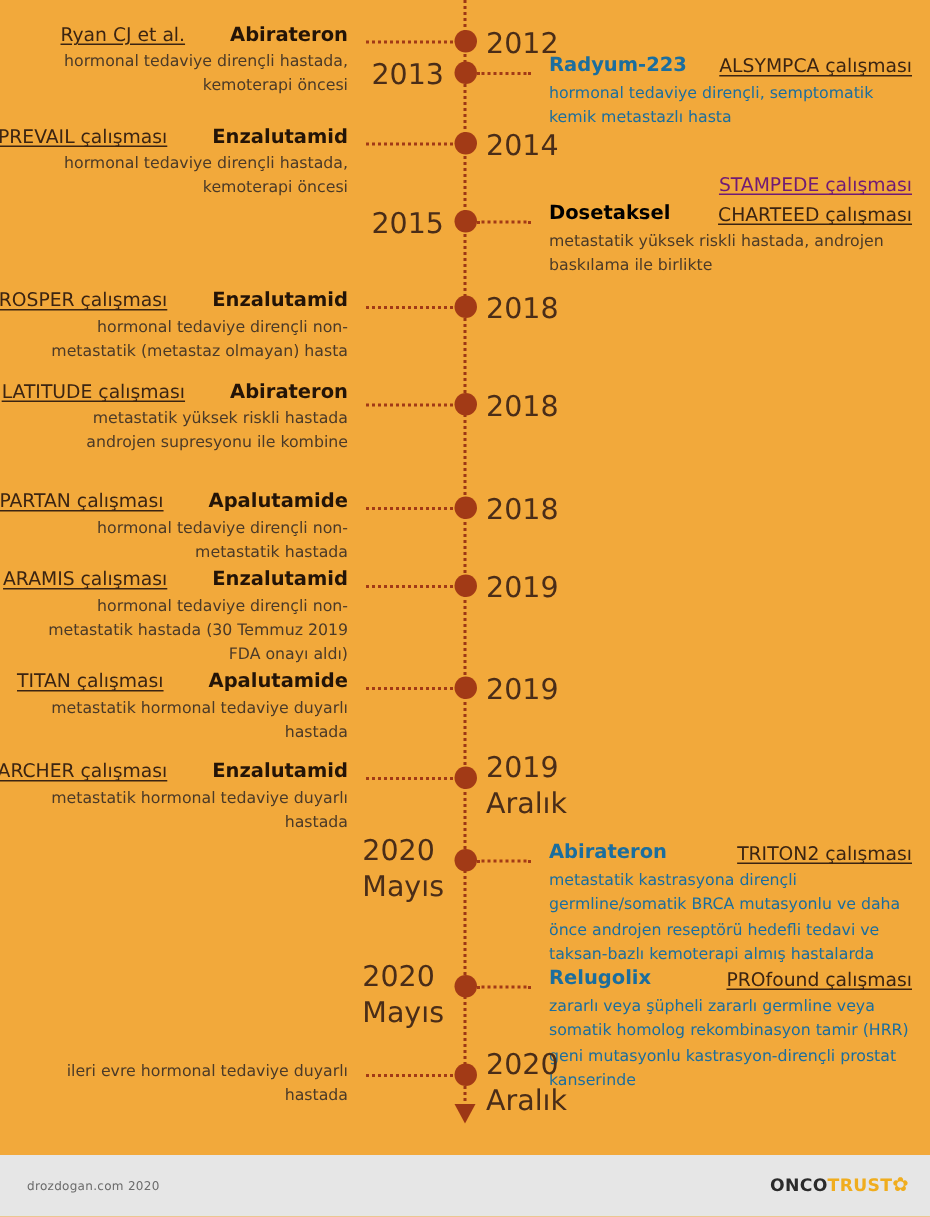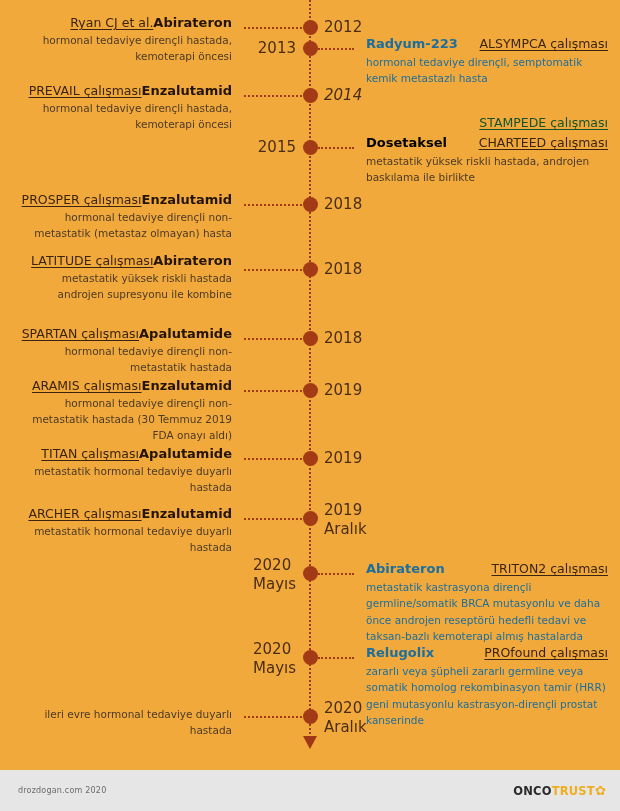--- a/index.html
+++ b/index.html
@@ -104,6 +104,7 @@
     display: flex;
     justify-content: flex-end;
     align-items: baseline;
+    gap: 30px;
     padding-right: 64px;
   }
   .entry-left .desc {

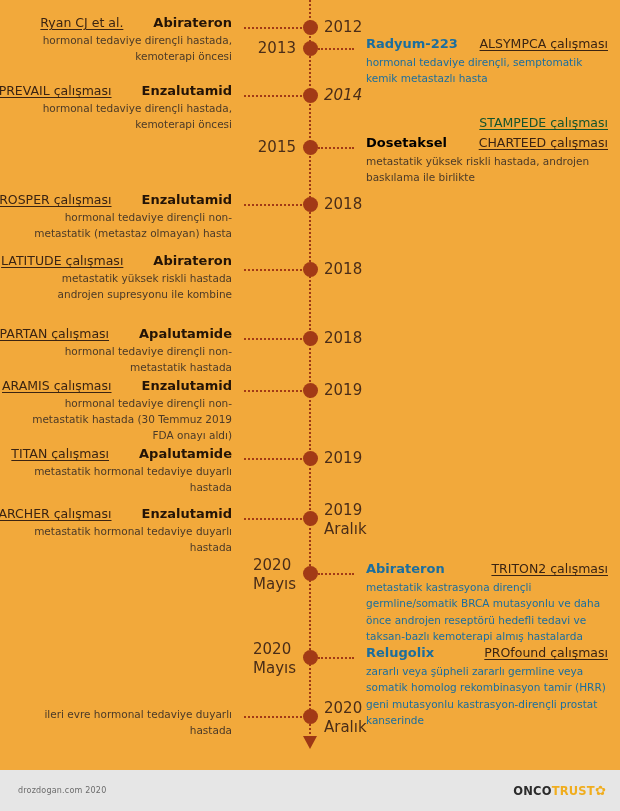--- a/index.html
+++ b/index.html
@@ -69,7 +69,7 @@
   .year {
     position: absolute;
     font-family: "DejaVu Sans", sans-serif;
-    font-size: 15px;
+    font-size: 19px;
     color: #4a2d18;
     line-height: 1.25;
     white-space: nowrap;

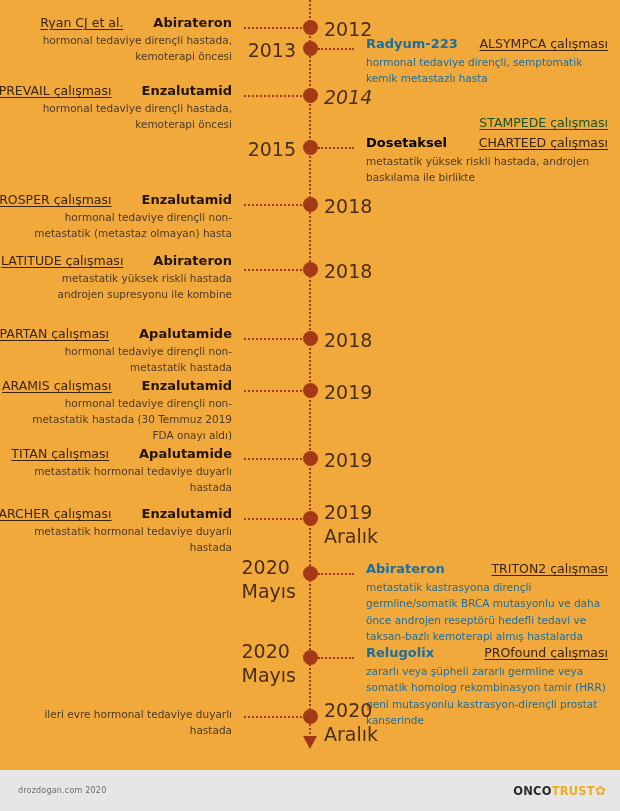--- a/index.html
+++ b/index.html
@@ -225,7 +225,7 @@
     </div>
     <div class="dot" style="top: 95px;"></div>
     <div class="connector" style="top: 95px; right: 318px; width: 58px;"></div>
-    <div class="year right" style="top: 86px; font-style: italic;">
+    <div class="year right" style="top: 86px;">
       <div>2014</div>
     </div>
     <div class="entry-left" style="top: 83px;">

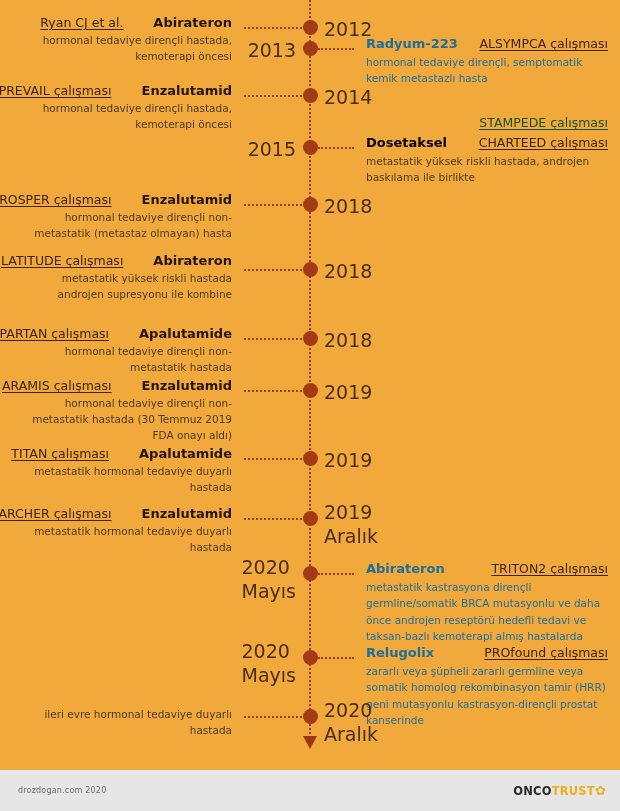--- a/index.html
+++ b/index.html
@@ -143,7 +143,7 @@
     right: 6px;
     white-space: nowrap;
     font-size: 12.5px;
-    color: #14532d;
+    color: #701a75;
     text-decoration: underline;
     text-underline-offset: 2px;
   }

